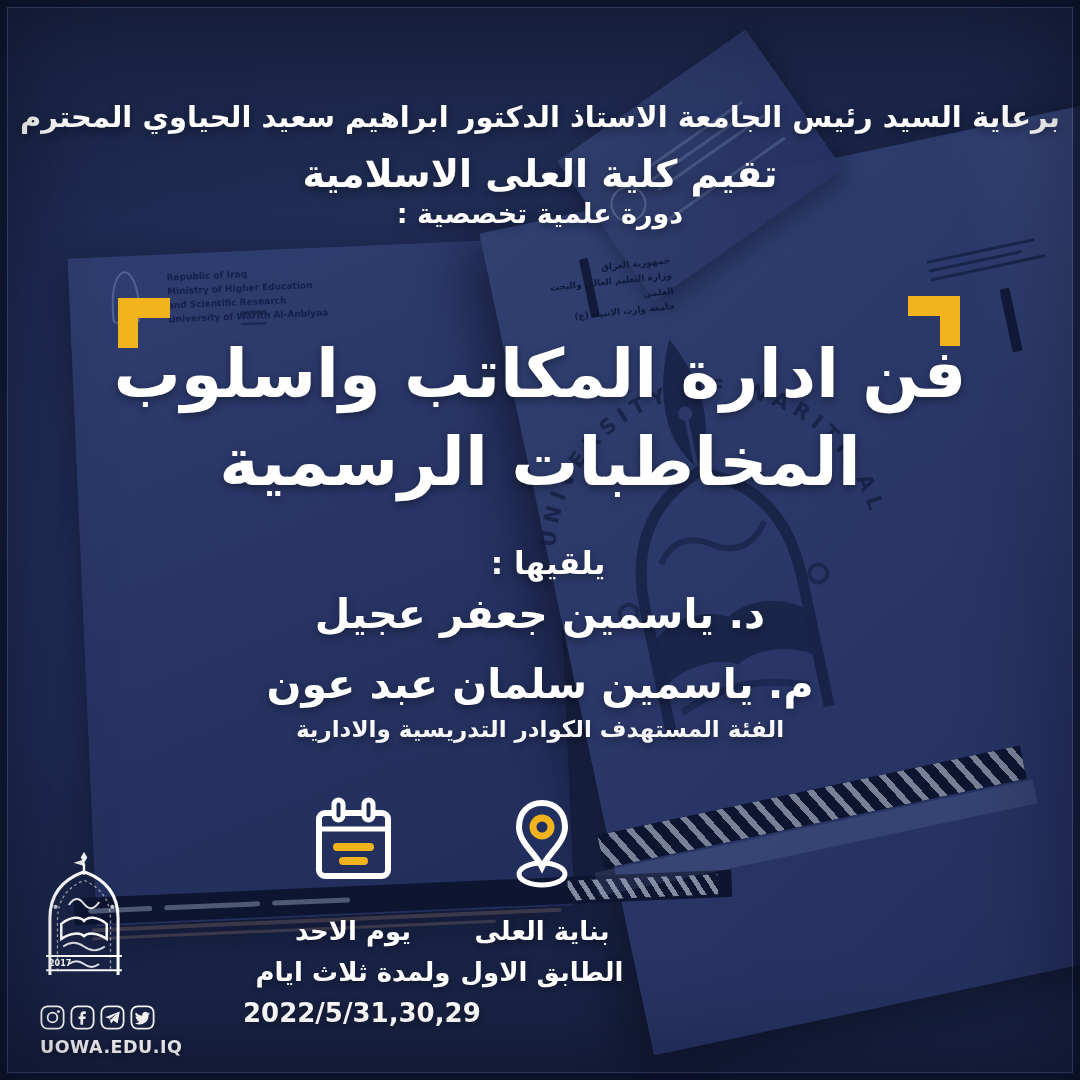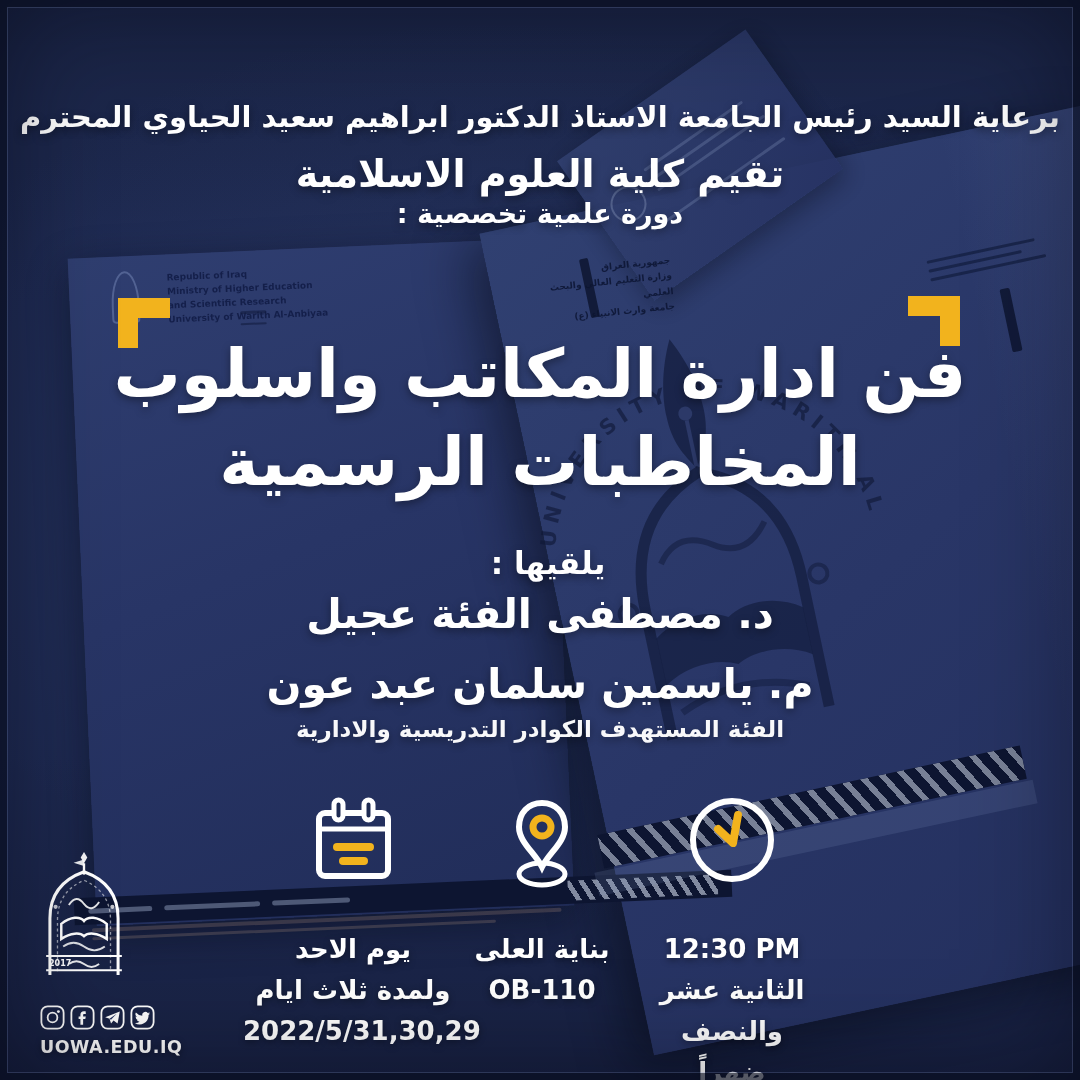--- a/index.html
+++ b/index.html
@@ -168,7 +168,7 @@
   </div>
 
   <div class="ctr line-sponsor">برعاية السيد رئيس الجامعة الاستاذ الدكتور ابراهيم سعيد الحياوي المحترم</div>
-  <div class="ctr line-organizer">تقيم كلية العلوم الاسلامية</div>
+  <div class="ctr line-organizer">تقيم كلية العلى الاسلامية</div>
   <div class="ctr line-session">دورة علمية تخصصية :</div>
 
   <div class="bracket bracket-l"></div>

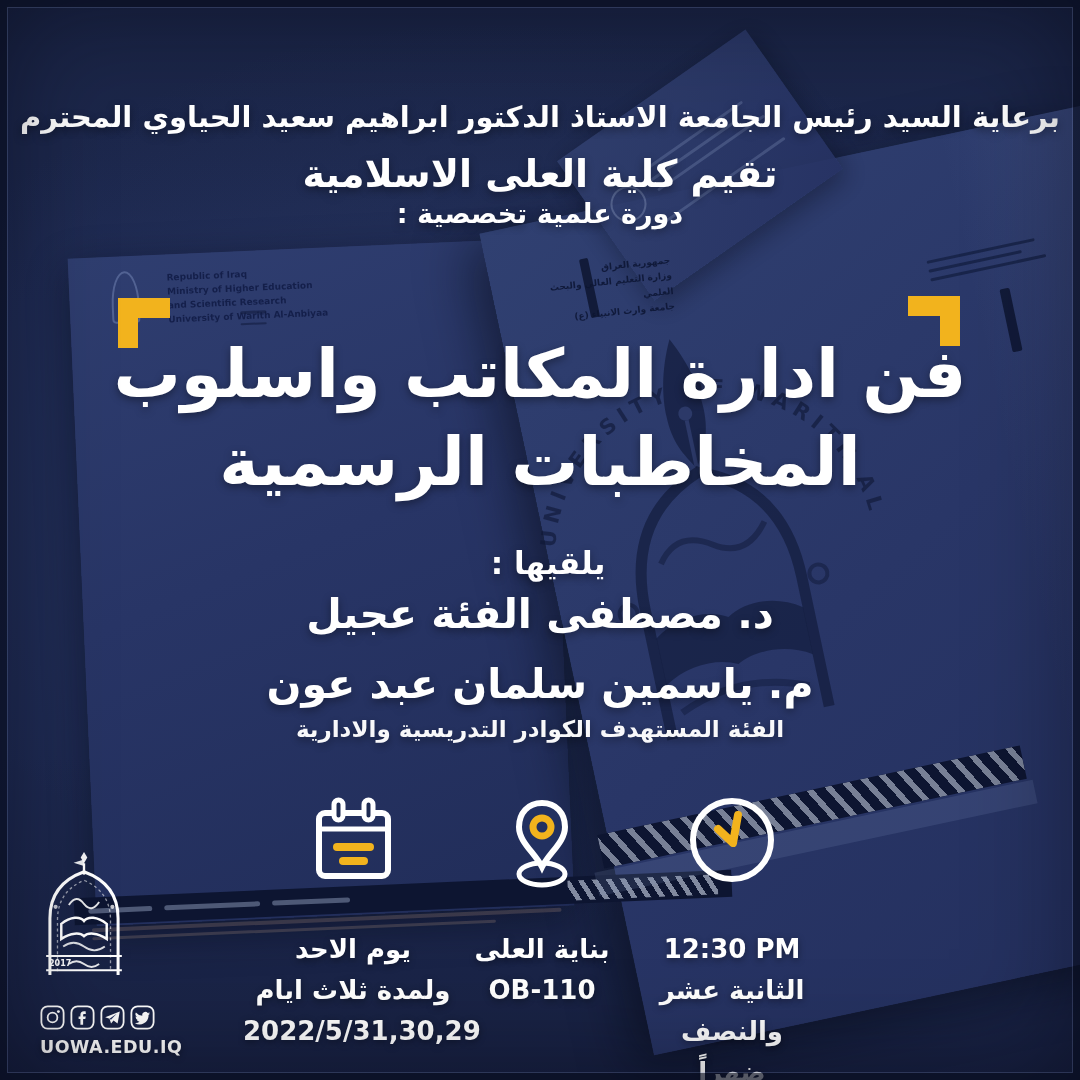--- a/index.html
+++ b/index.html
@@ -180,7 +180,7 @@
   </div>
 
   <div class="ctr lecture-intro">يلقيها :</div>
-  <div class="ctr name0">د. مصطفى الفئة عجيل</div>
+  <div class="ctr name0">د. ياسمين جعفر عجيل</div>
   <div class="ctr name1">م. ياسمين سلمان عبد عون</div>
   <div class="ctr audience">الفئة المستهدف الكوادر التدريسية والادارية</div>
 

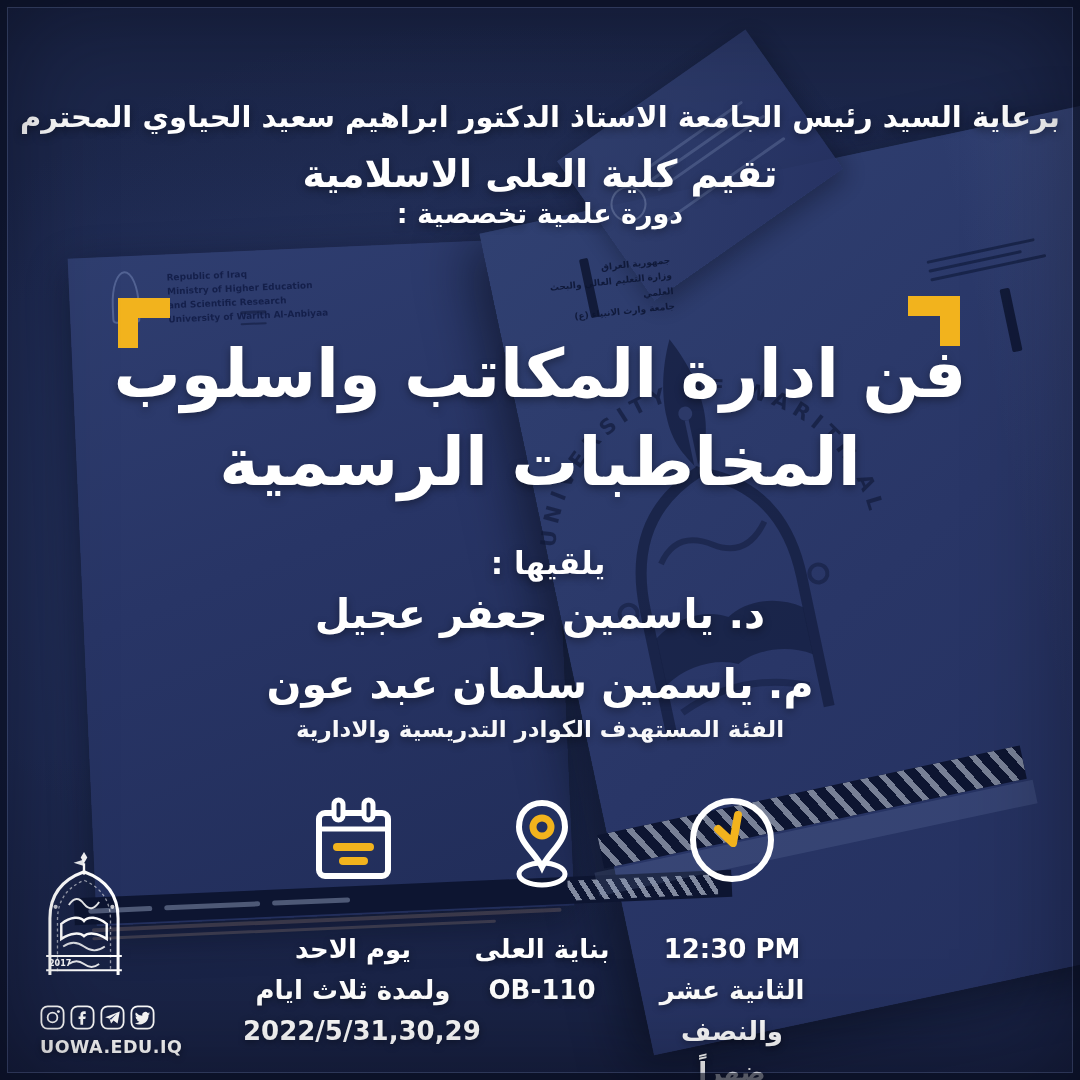--- a/index.html
+++ b/index.html
@@ -83,7 +83,7 @@
   .col-time{left:622px;}
   .col .icon{height:96px;display:flex;align-items:flex-start;justify-content:center;}
   .col p{margin:0;font-size:26px;font-weight:700;line-height:41px;}
-  .col p:first-of-type{margin-top:40px;}
+  .col p:first-of-type{margin-top:22px;}
   
   .logo-block{position:absolute;left:36px;top:850px;width:175px;z-index:5;}
   .social-row{display:flex;gap:5px;margin:9px 0 0 4px;}

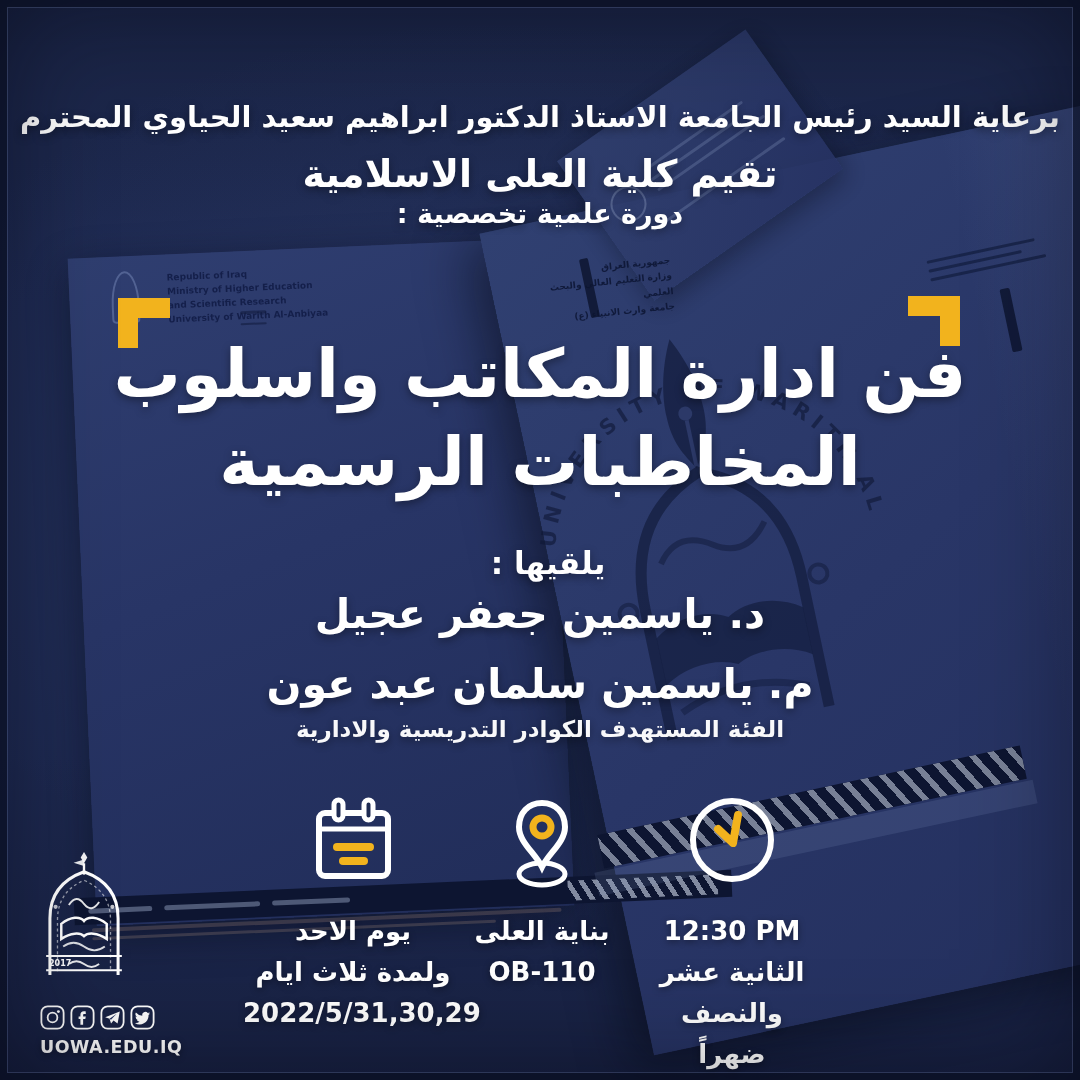--- a/index.html
+++ b/index.html
@@ -212,17 +212,6 @@
     <p dir="ltr">OB-110</p>
   </div>
 
-  <div class="col col-time">
-    <div class="icon">
-      <svg width="95" height="95" viewBox="0 0 95 95">
-        <circle cx="47" cy="47" r="39" fill="none" stroke="#fff" stroke-width="6"></circle>
-        <path d="M53,22 L48,50 L33,36" fill="none" stroke="#F2B31D" stroke-width="8" stroke-linecap="round" stroke-linejoin="round"></path>
-      </svg>
-    </div>
-    <p dir="ltr">12:30 PM</p>
-    <p>الثانية عشر والنصف</p>
-    <p>ضهراً</p>
-  </div>
 
   <div class="logo-block">
     <svg width="96" height="142" viewBox="0 0 100 150">

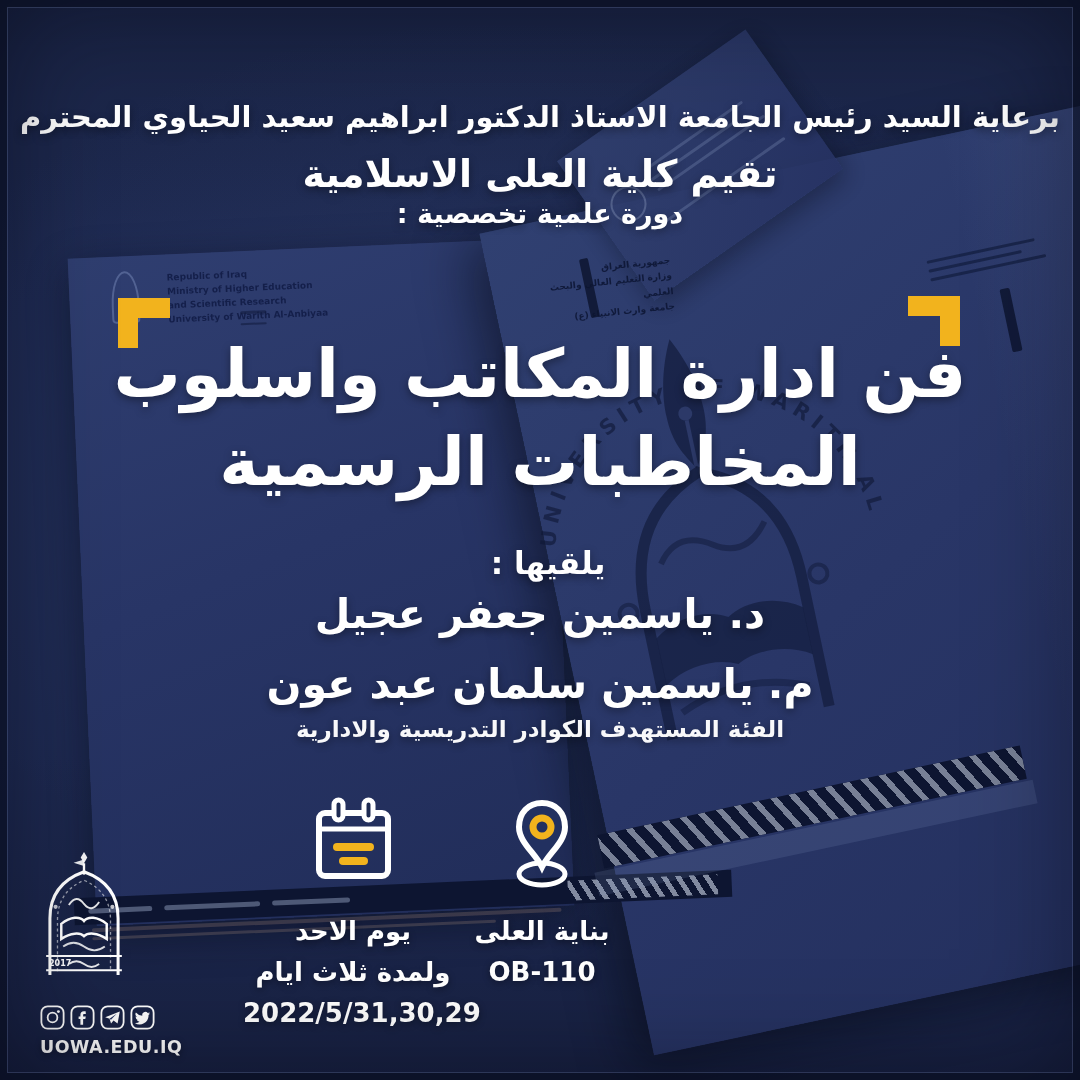--- a/index.html
+++ b/index.html
@@ -209,6 +209,7 @@
       </svg>
     </div>
     <p>بناية العلى</p>
+    <p>الطابق الاول</p>
     <p dir="ltr">OB-110</p>
   </div>
 

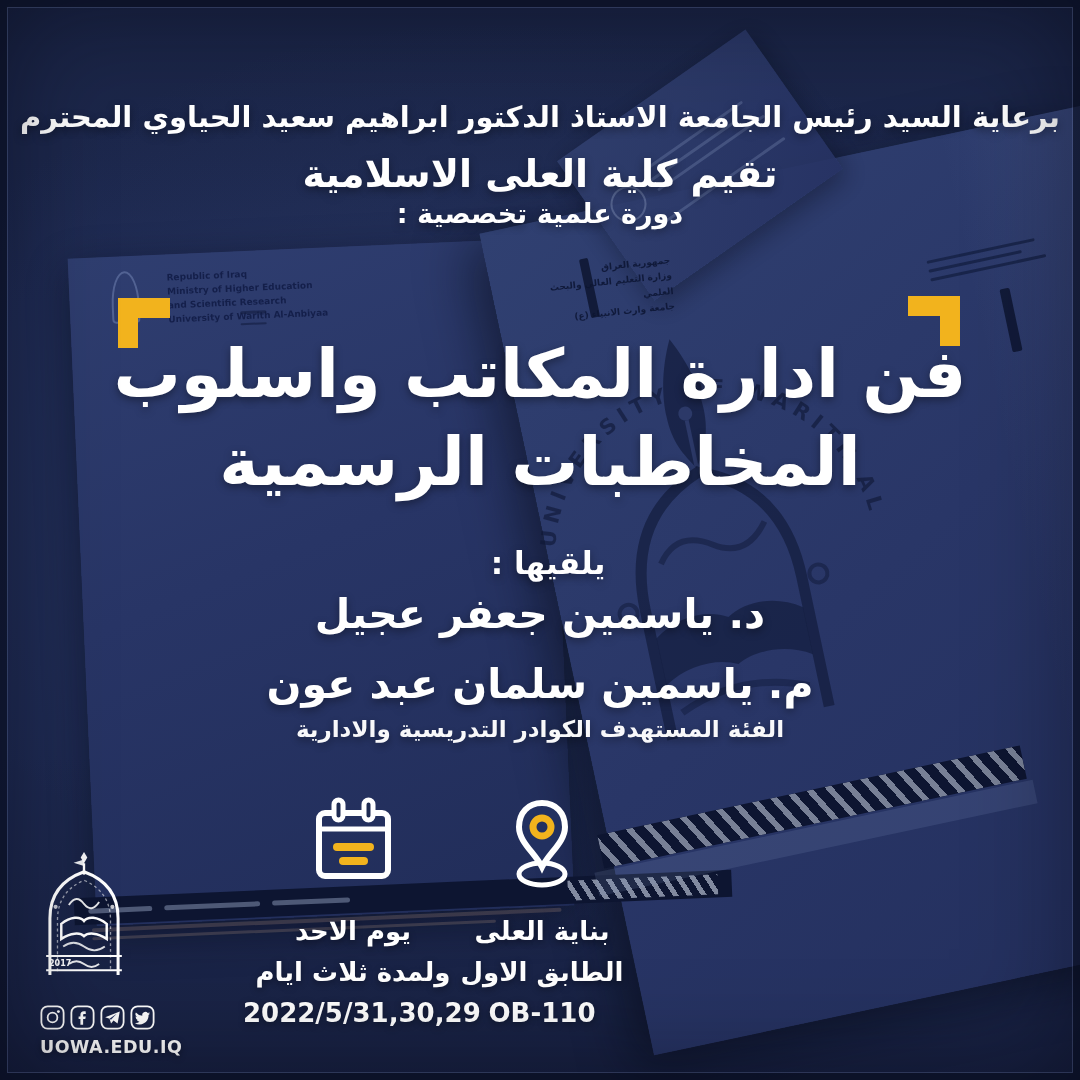--- a/index.html
+++ b/index.html
@@ -210,7 +210,6 @@
     </div>
     <p>بناية العلى</p>
     <p>الطابق الاول</p>
-    <p dir="ltr">OB-110</p>
   </div>
 
 

